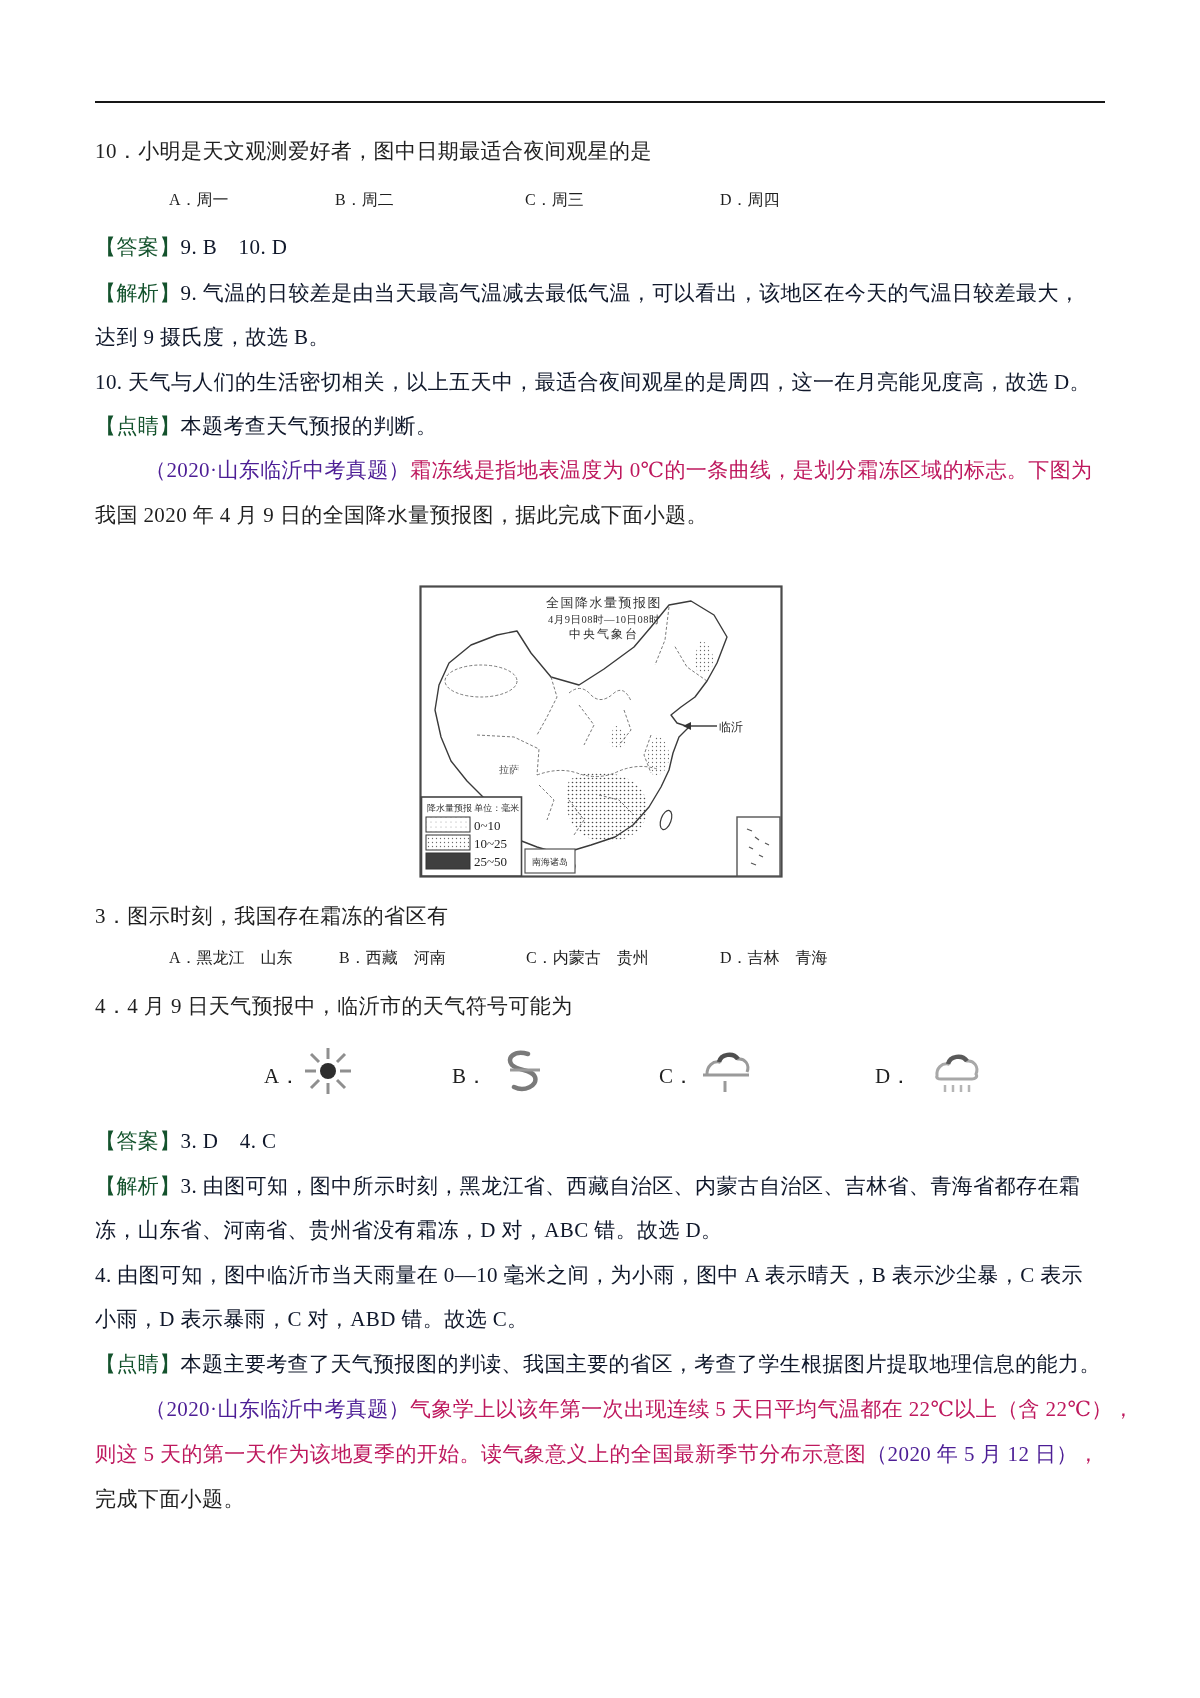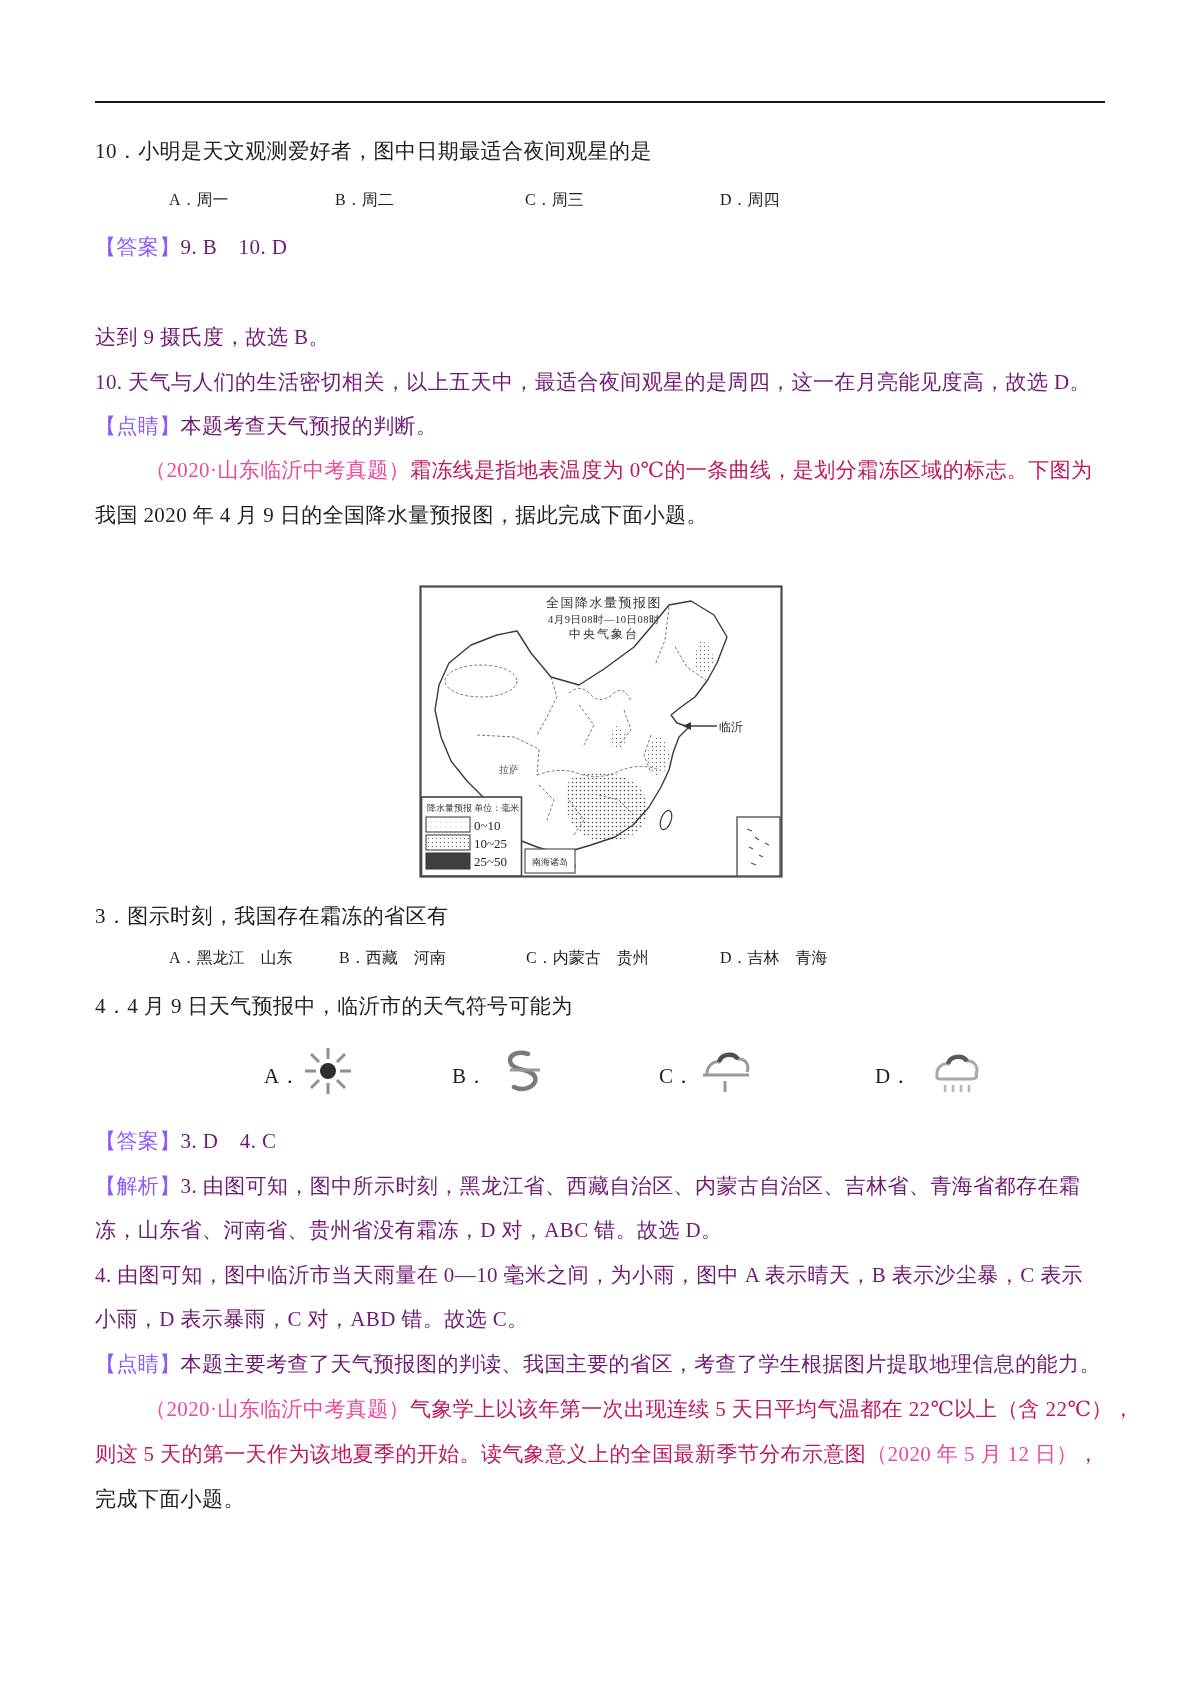--- a/index.html
+++ b/index.html
@@ -14,7 +14,7 @@
   }
   .rule { position:absolute; left:95px; top:101px; width:1010px; height:2px; background:#161616; }
   .red  { color:#701a75; }
-  .tag  { color:#8b5cf6; }
+  .tag  { color:#14532d; }
   .blue { color:#ec4899;margin-top:40px; }
   .black { color:#be185d; }
   .opt { position:absolute; white-space:nowrap;margin-left:39px; }

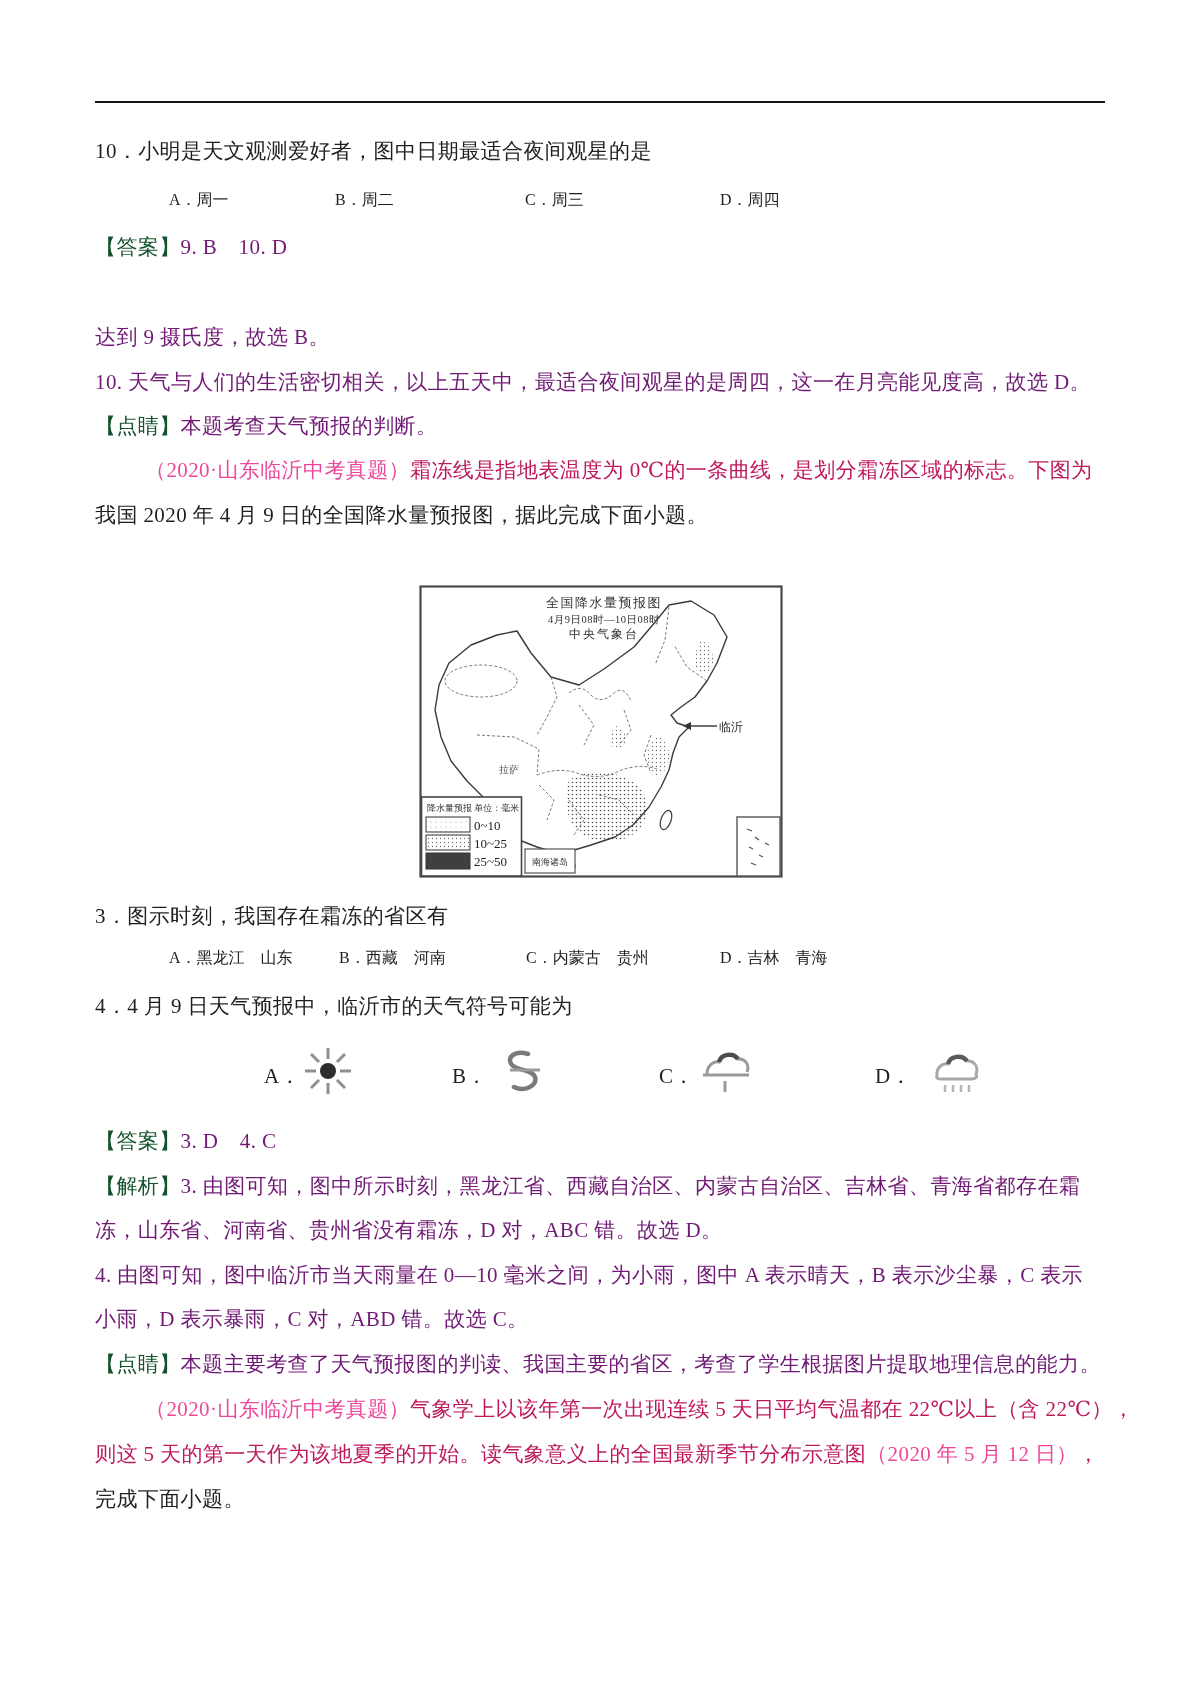--- a/index.html
+++ b/index.html
@@ -13,7 +13,7 @@
     font-size:21px; line-height:30px; letter-spacing:0.4px;
   }
   .rule { position:absolute; left:95px; top:101px; width:1010px; height:2px; background:#161616; }
-  .red  { color:#701a75; }
+  .red  { color:#0f172a; }
   .tag  { color:#14532d; }
   .blue { color:#ec4899;margin-top:40px; }
   .black { color:#be185d; }

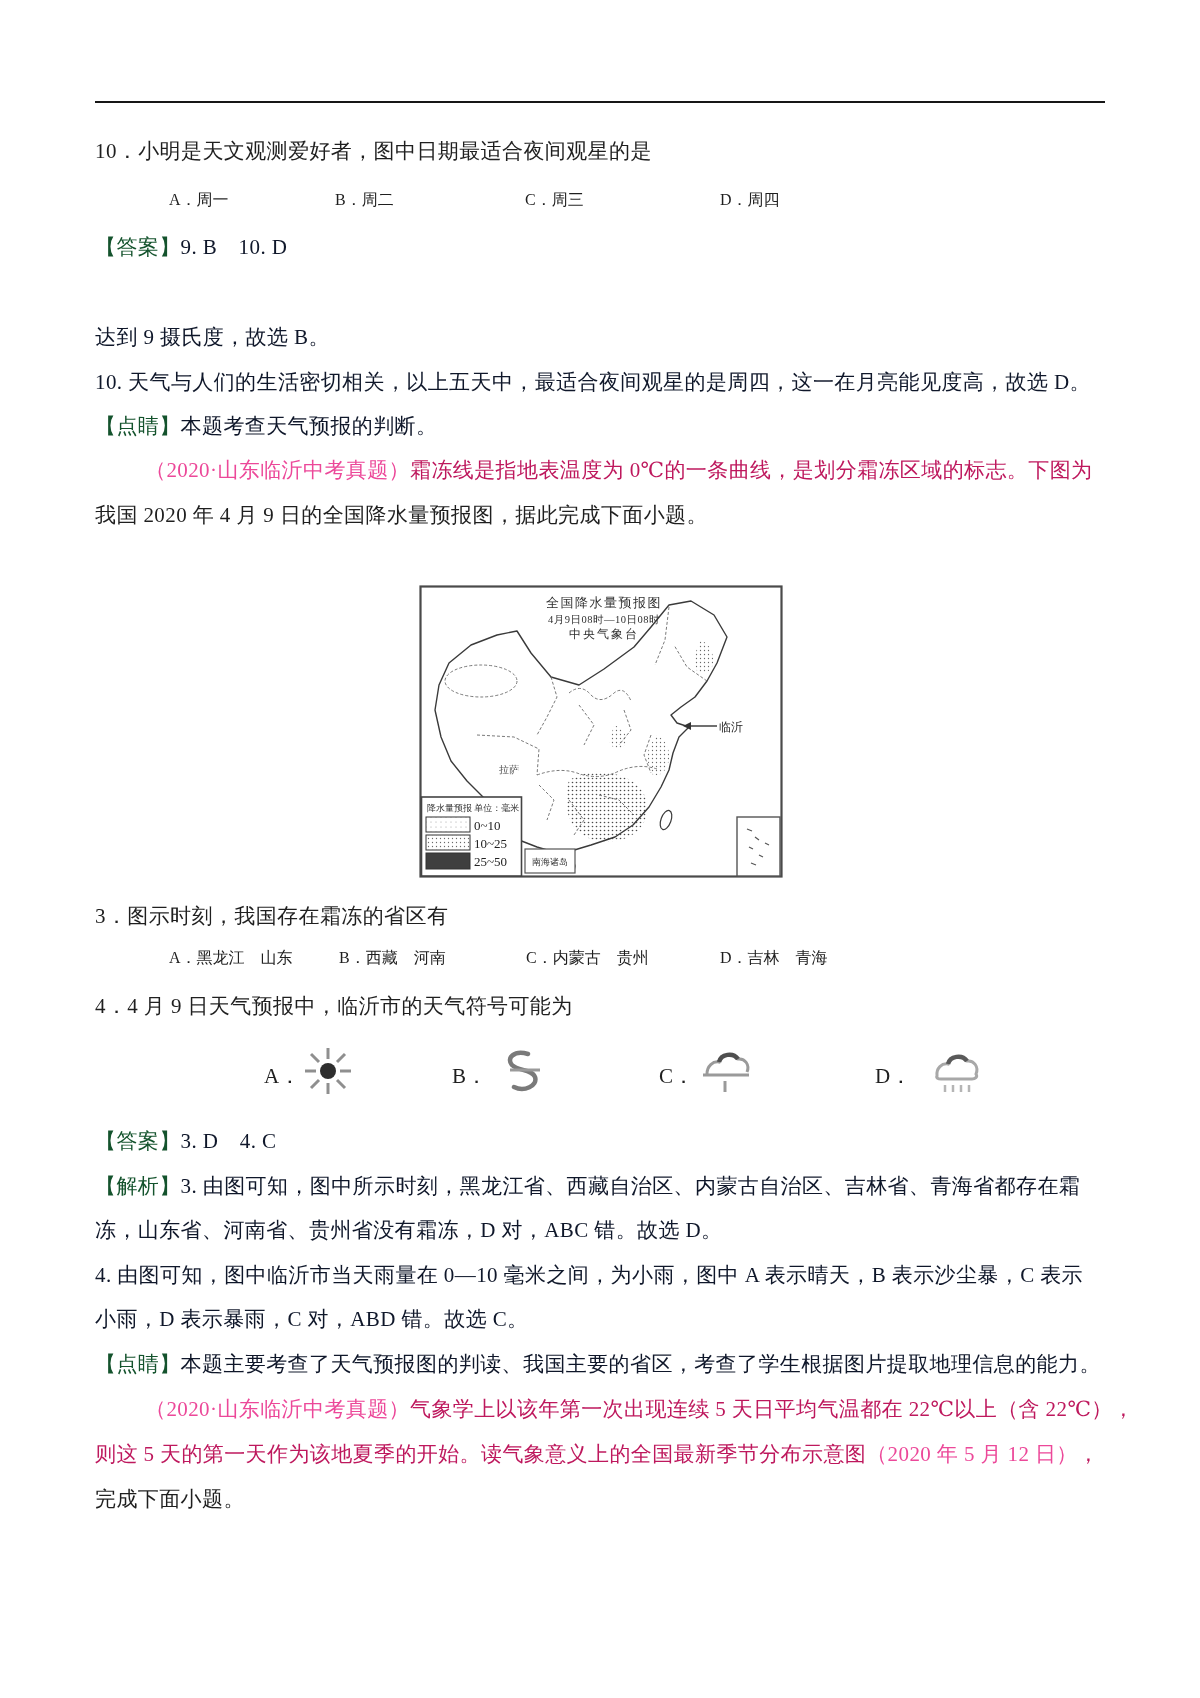--- a/index.html
+++ b/index.html
@@ -41,6 +41,9 @@
   <div class="line" style="top:232px">
     <span class="tag">【答案】</span><span class="red">9. B　10. D</span>
   </div>
+  <div class="line" style="top:278px">
+    <span class="tag">【解析】</span><span class="red">9. 气温的日较差是由当天最高气温减去最低气温，可以看出，该地区在今天的气温日较差最大，</span>
+  </div>
   <div class="line red" style="top:322px">达到 9 摄氏度，故选 B。</div>
   <div class="line red" style="top:367px">10. 天气与人们的生活密切相关，以上五天中，最适合夜间观星的是周四，这一在月亮能见度高，故选 D。</div>
   <div class="line" style="top:411px">

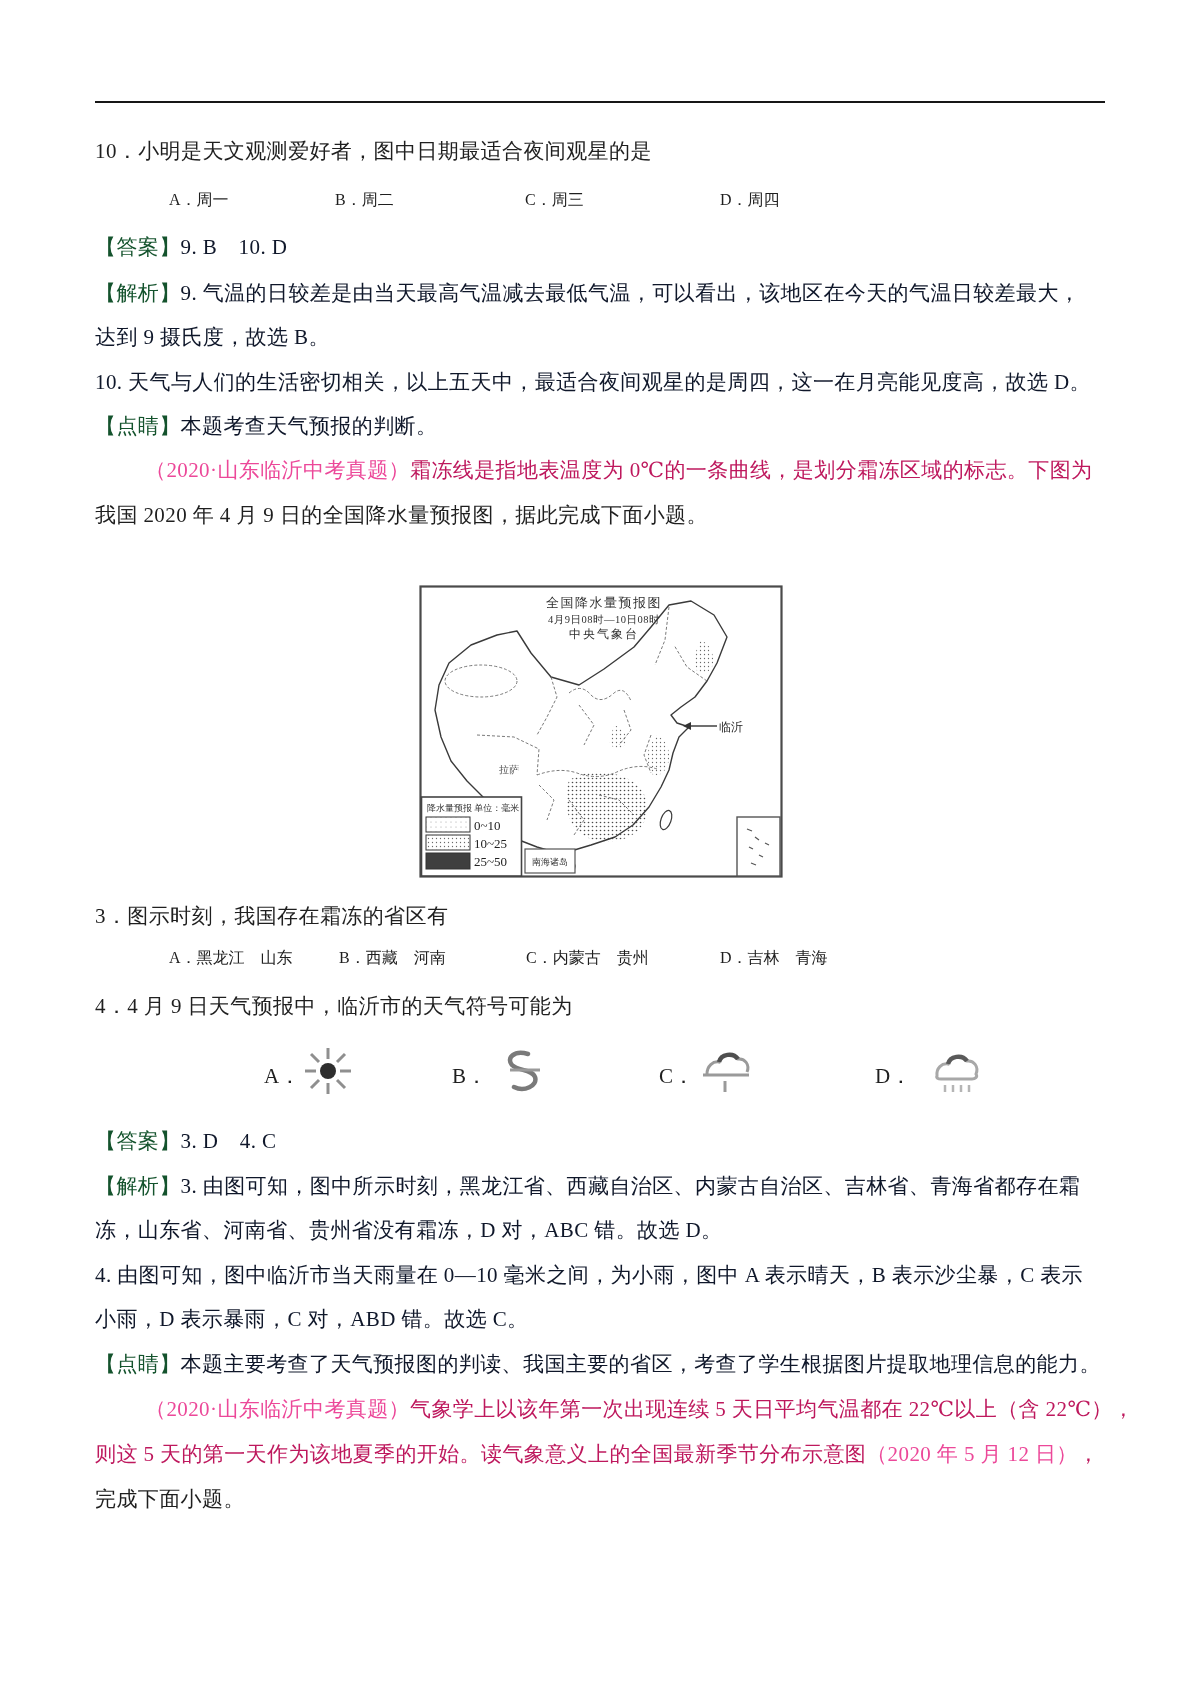--- a/index.html
+++ b/index.html
@@ -15,7 +15,7 @@
   .rule { position:absolute; left:95px; top:101px; width:1010px; height:2px; background:#161616; }
   .red  { color:#0f172a; }
   .tag  { color:#14532d; }
-  .blue { color:#ec4899;margin-top:40px; }
+  .blue { color:#4c1d95;margin-top:40px; }
   .black { color:#be185d; }
   .opt { position:absolute; white-space:nowrap;margin-left:39px; }
   .map-box { position:absolute; left:419px; top:585px; width:364px; height:334px; }

